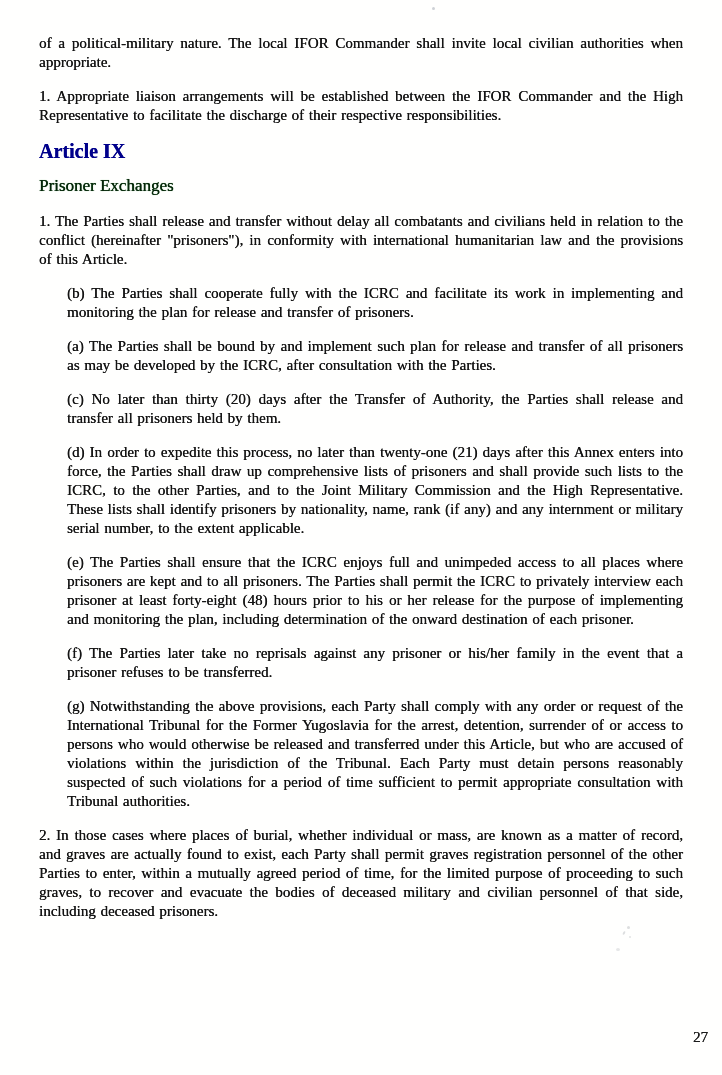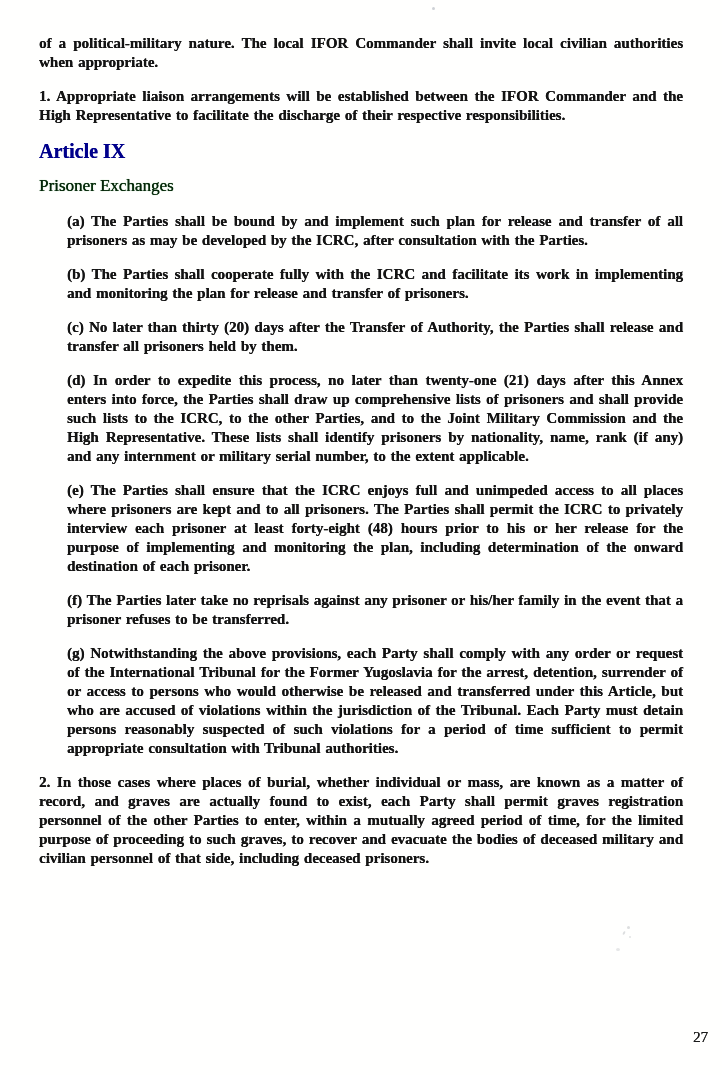--- a/index.html
+++ b/index.html
@@ -32,7 +32,6 @@
     color: var(--body-color, #141414);
     text-shadow: 0.25px 0 0 currentColor; 
     word-spacing: 1px;
-    font-weight: bold;
   }
   p.sub {
     margin-left: 28px;

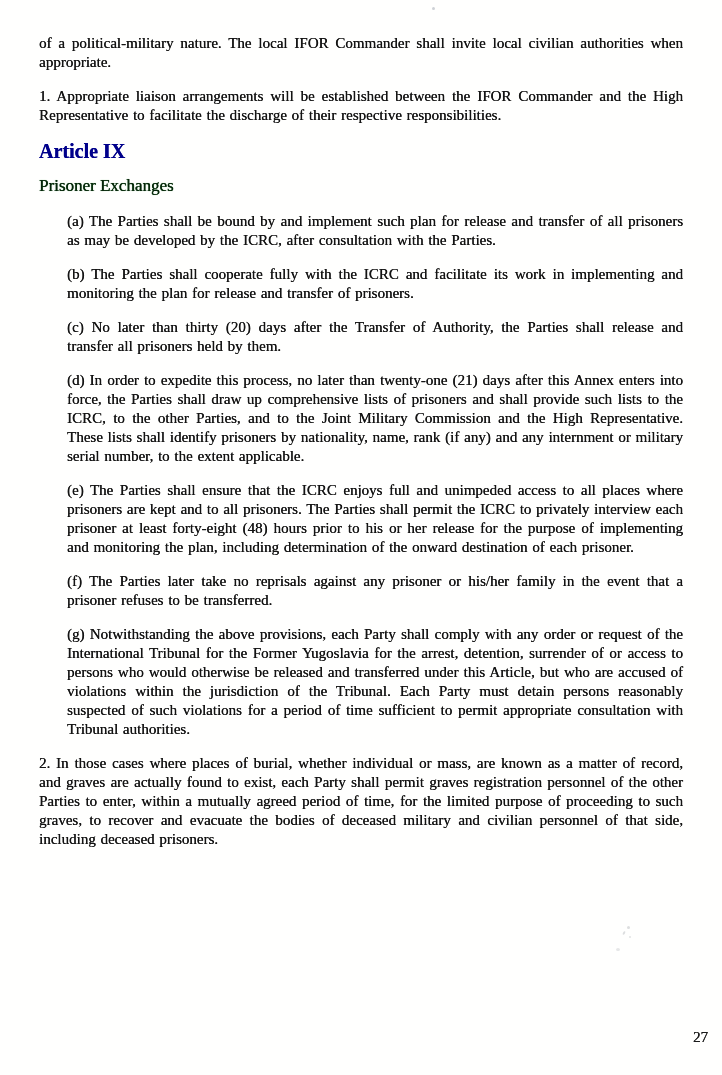--- a/index.html
+++ b/index.html
@@ -103,6 +103,7 @@
 
   <h3 class="section-heading">Prisoner Exchanges</h3>
 
+  <p class="body">1. The Parties shall release and transfer without delay all combatants and civilians held in relation to the conflict (hereinafter "prisoners"), in conformity with international humanitarian law and the provisions of this Article.</p>
 
   <p class="sub">(a) The Parties shall be bound by and implement such plan for release and transfer of all prisoners as may be developed by the ICRC, after consultation with the Parties.</p>
   <p class="sub">(b) The Parties shall cooperate fully with the ICRC and facilitate its work in implementing and monitoring the plan for release and transfer of prisoners.</p>

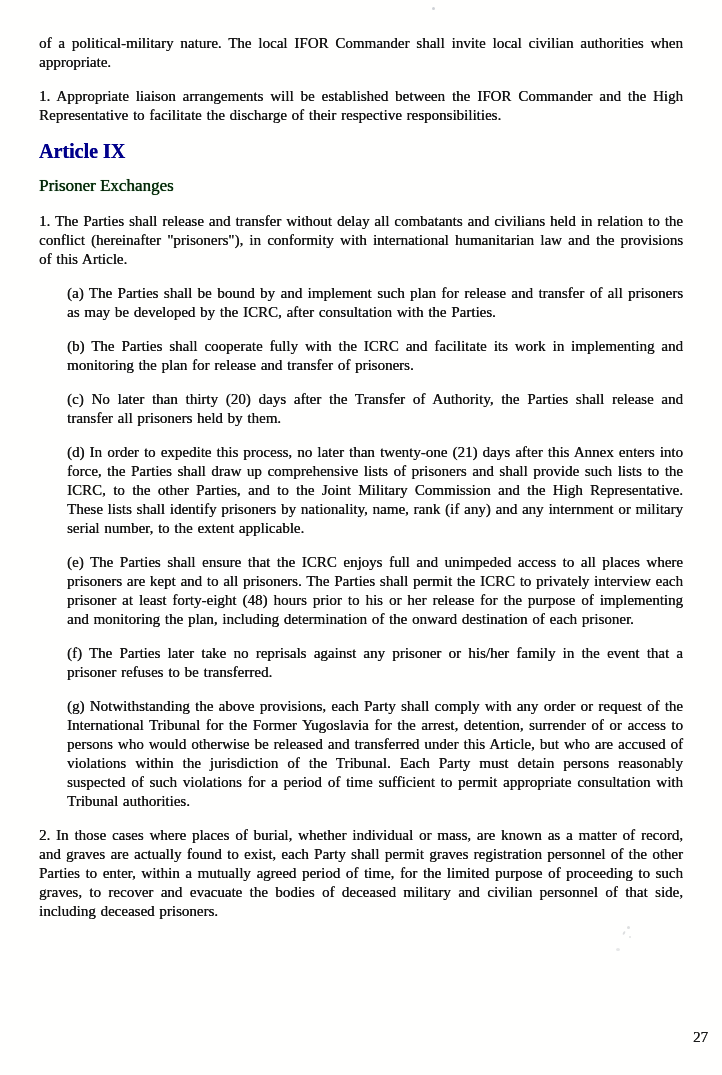--- a/index.html
+++ b/index.html
@@ -105,8 +105,8 @@
 
   <p class="body">1. The Parties shall release and transfer without delay all combatants and civilians held in relation to the conflict (hereinafter "prisoners"), in conformity with international humanitarian law and the provisions of this Article.</p>
 
+  <p class="sub">(b) The Parties shall cooperate fully with the ICRC and facilitate its work in implementing and monitoring the plan for release and transfer of prisoners.</p>
   <p class="sub">(a) The Parties shall be bound by and implement such plan for release and transfer of all prisoners as may be developed by the ICRC, after consultation with the Parties.</p>
-  <p class="sub">(b) The Parties shall cooperate fully with the ICRC and facilitate its work in implementing and monitoring the plan for release and transfer of prisoners.</p>
   <p class="sub">(c) No later than thirty (20) days after the Transfer of Authority, the Parties shall release and transfer all prisoners held by them.</p>
   <p class="sub">(d) In order to expedite this process, no later than twenty-one (21) days after this Annex enters into force, the Parties shall draw up comprehensive lists of prisoners and shall provide such lists to the ICRC, to the other Parties, and to the Joint Military Commission and the High Representative. These lists shall identify prisoners by nationality, name, rank (if any) and any internment or military serial number, to the extent applicable.</p>
   <p class="sub">(e) The Parties shall ensure that the ICRC enjoys full and unimpeded access to all places where prisoners are kept and to all prisoners. The Parties shall permit the ICRC to privately interview each prisoner at least forty-eight (48) hours prior to his or her release for the purpose of implementing and monitoring the plan, including determination of the onward destination of each prisoner.</p>

